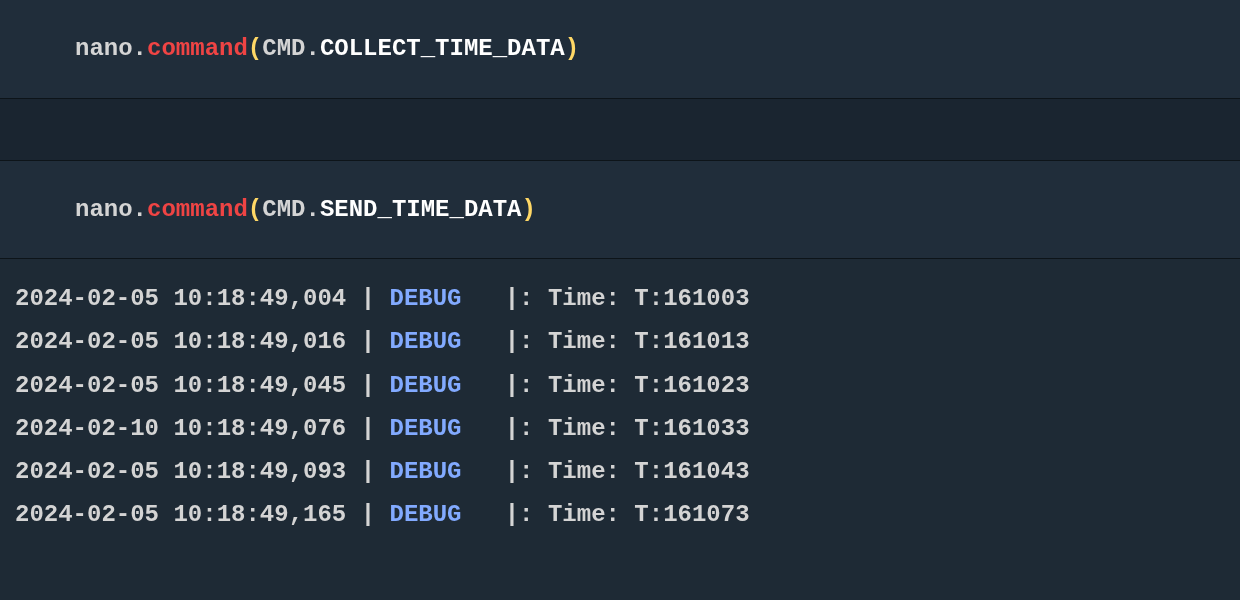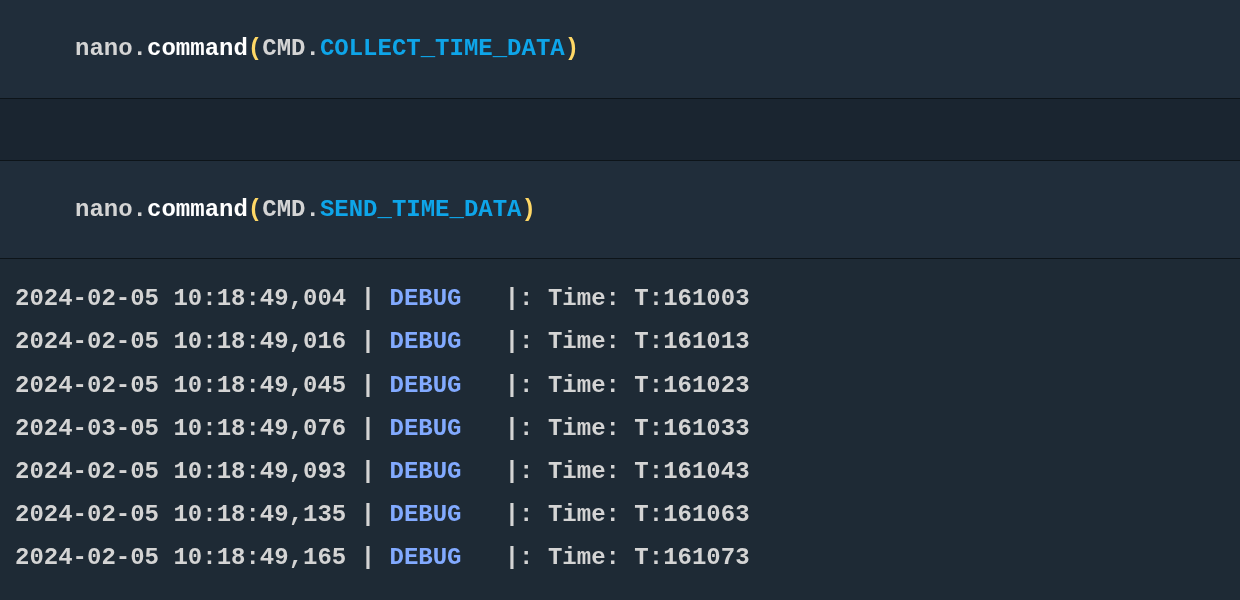--- a/index.html
+++ b/index.html
@@ -37,7 +37,7 @@
     }
     .tok-obj { color: #d4d4d4; }
     .tok-dot { color: #d4d4d4; }
-    .tok-method { color: #ffffff; }
+    .tok-method { color: #ef4444; }
     .tok-paren { color: #ffd866; }
     .tok-const { color: #d4d4d4; text-align: right; }
     .tok-enum { color: #0ea5e9; }

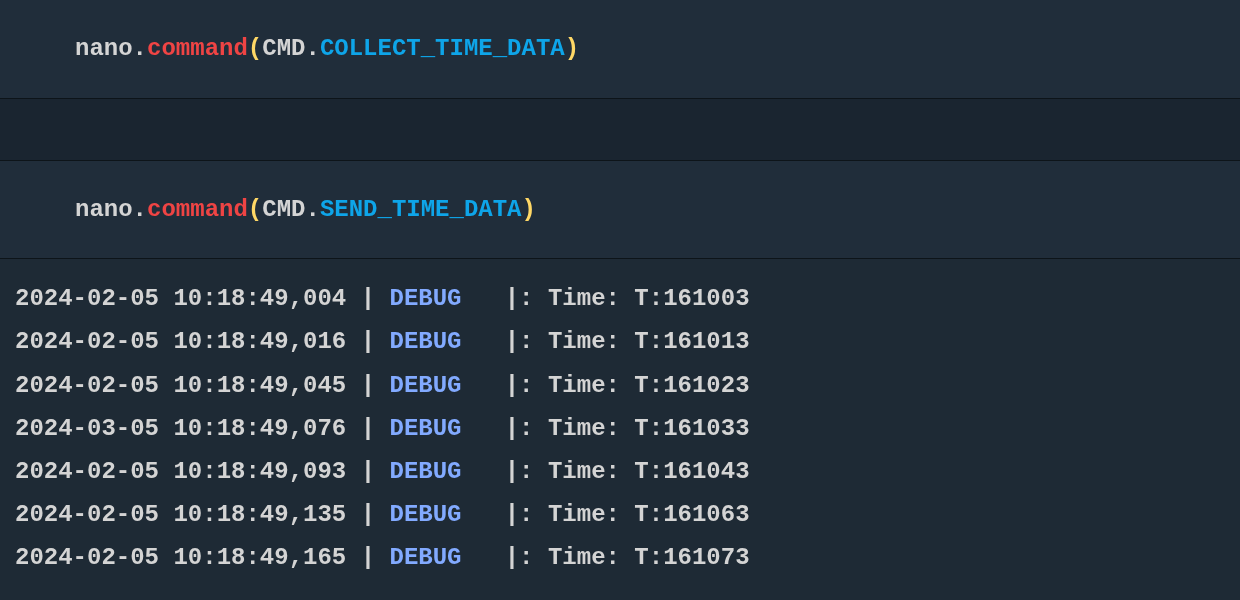--- a/index.html
+++ b/index.html
@@ -40,7 +40,7 @@
     .tok-method { color: #ef4444; }
     .tok-paren { color: #ffd866; }
     .tok-const { color: #d4d4d4; text-align: right; }
-    .tok-enum { color: #0ea5e9; }
+    .tok-enum { color: #ffffff; }
     
     .log-line {
       white-space: pre;

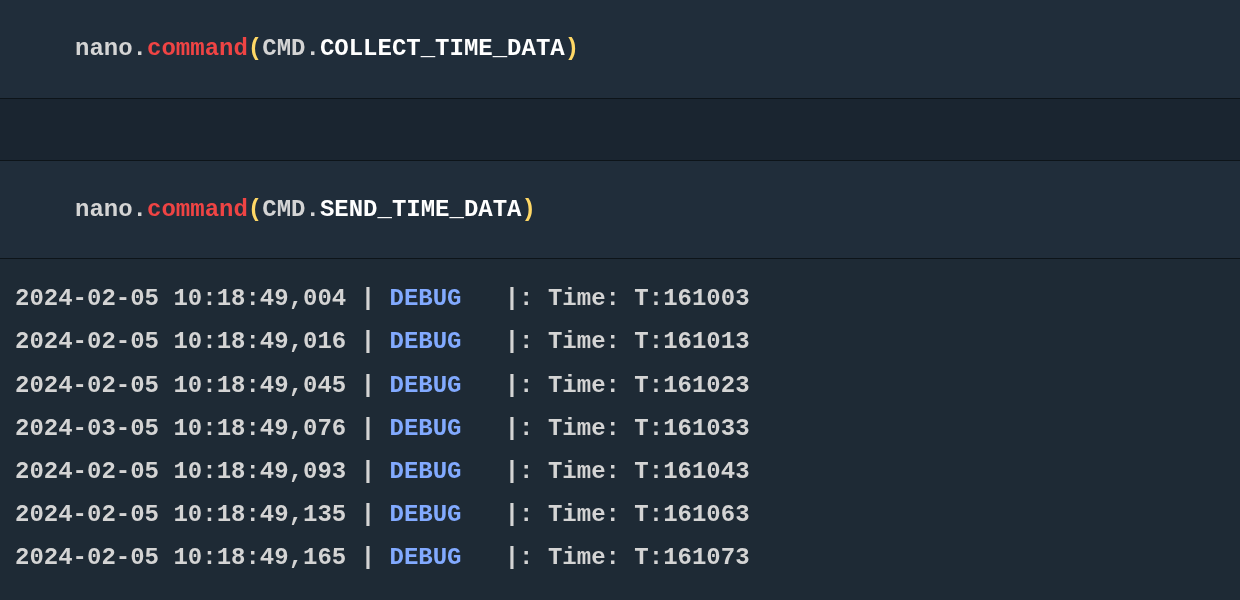--- a/index.html
+++ b/index.html
@@ -69,7 +69,7 @@
   <div class="log-line"><span class="log-ts">2024-02-05 10:18:49,004</span> | <span class="log-level">DEBUG</span>   |: <span class="log-msg">Time: T:161003</span></div>
   <div class="log-line"><span class="log-ts">2024-02-05 10:18:49,016</span> | <span class="log-level">DEBUG</span>   |: <span class="log-msg">Time: T:161013</span></div>
   <div class="log-line"><span class="log-ts">2024-02-05 10:18:49,045</span> | <span class="log-level">DEBUG</span>   |: <span class="log-msg">Time: T:161023</span></div>
-  <div class="log-line"><span class="log-ts">2024-03-05 10:18:49,076</span> | <span class="log-level">DEBUG</span>   |: <span class="log-msg">Time: T:161033</span></div>
+  <div class="log-line"><span class="log-ts">2024-02-10 10:18:49,076</span> | <span class="log-level">DEBUG</span>   |: <span class="log-msg">Time: T:161033</span></div>
   <div class="log-line"><span class="log-ts">2024-02-05 10:18:49,093</span> | <span class="log-level">DEBUG</span>   |: <span class="log-msg">Time: T:161043</span></div>
   <div class="log-line"><span class="log-ts">2024-02-05 10:18:49,135</span> | <span class="log-level">DEBUG</span>   |: <span class="log-msg">Time: T:161063</span></div>
   <div class="log-line"><span class="log-ts">2024-02-05 10:18:49,165</span> | <span class="log-level">DEBUG</span>   |: <span class="log-msg">Time: T:161073</span></div>

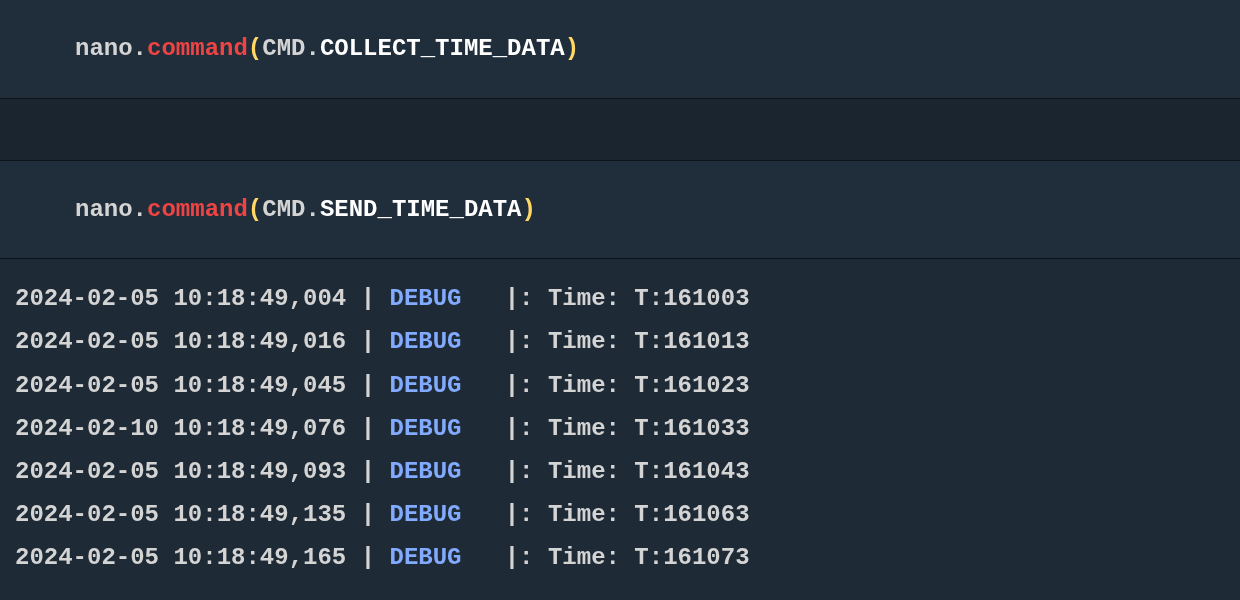--- a/index.html
+++ b/index.html
@@ -71,7 +71,6 @@
   <div class="log-line"><span class="log-ts">2024-02-05 10:18:49,045</span> | <span class="log-level">DEBUG</span>   |: <span class="log-msg">Time: T:161023</span></div>
   <div class="log-line"><span class="log-ts">2024-02-10 10:18:49,076</span> | <span class="log-level">DEBUG</span>   |: <span class="log-msg">Time: T:161033</span></div>
   <div class="log-line"><span class="log-ts">2024-02-05 10:18:49,093</span> | <span class="log-level">DEBUG</span>   |: <span class="log-msg">Time: T:161043</span></div>
-  <div class="log-line"><span class="log-ts">2024-02-05 10:18:49,135</span> | <span class="log-level">DEBUG</span>   |: <span class="log-msg">Time: T:161063</span></div>
   <div class="log-line"><span class="log-ts">2024-02-05 10:18:49,165</span> | <span class="log-level">DEBUG</span>   |: <span class="log-msg">Time: T:161073</span></div>
 </div>
 

